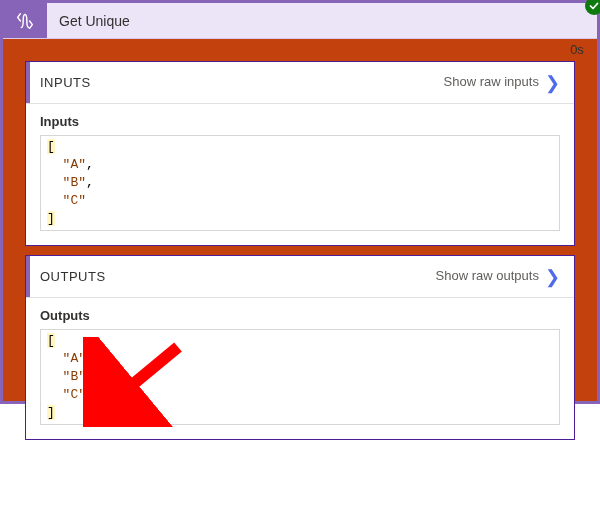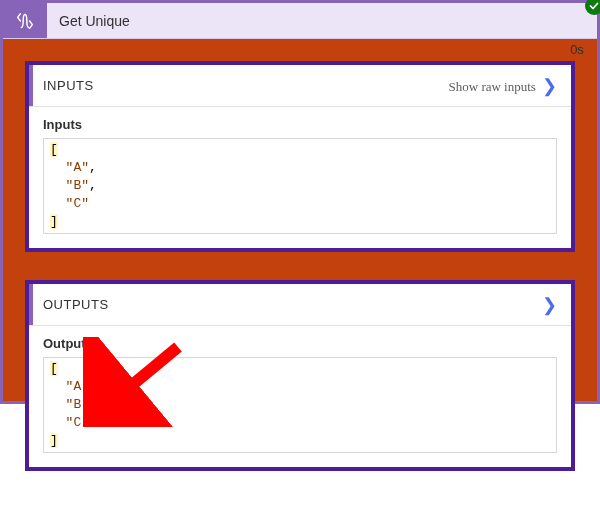--- a/index.html
+++ b/index.html
@@ -69,9 +69,9 @@
     padding: 22px 22px;
   }
   .card {
-    border: 4px solid #4c1d95;
+    border: 1px solid #4c1d95;
     background: #fff;
-    margin-bottom: 28px;
+    margin-bottom: 9px;
   }
   .card-header {
     display: flex;

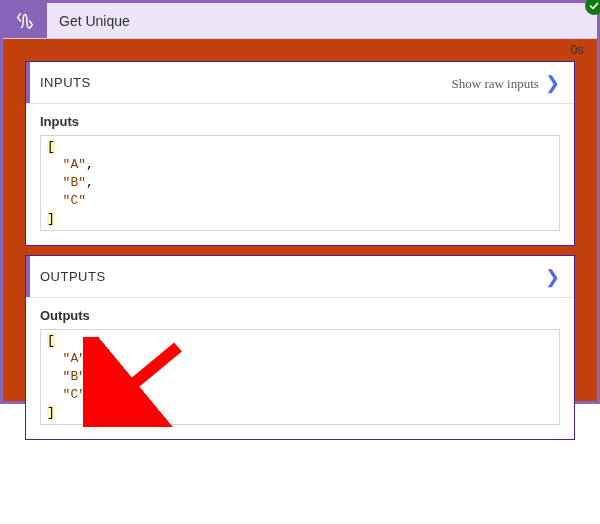--- a/index.html
+++ b/index.html
@@ -94,11 +94,10 @@
   }
   .card-header-link {
     display: flex;
-    align-items: flex-end;
+    align-items: flex-start;
     font-size: 13px;
     color: #605e5c;
     cursor: pointer;
-    font-family: Liberation Serif, serif;
   }
   .card-header-link .chev {
     margin-left: 6px;

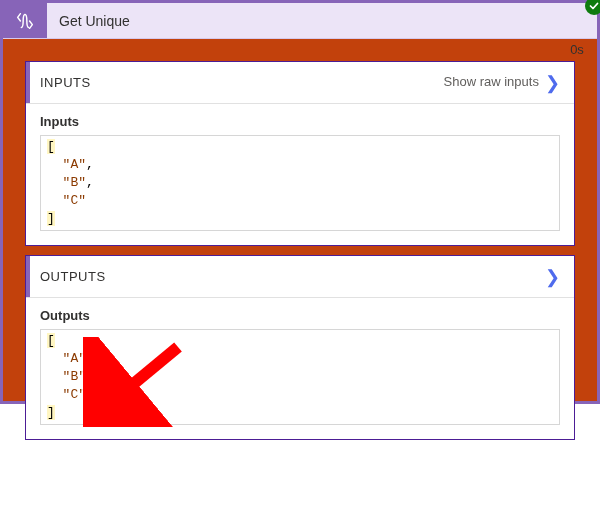--- a/index.html
+++ b/index.html
@@ -186,6 +186,7 @@
       <div class="card-header">
         <div class="card-header-left">OUTPUTS</div>
         <div class="card-header-link">
+          <span>Show raw outputs</span>
           <span class="chev">❯</span>
         </div>
       </div>

